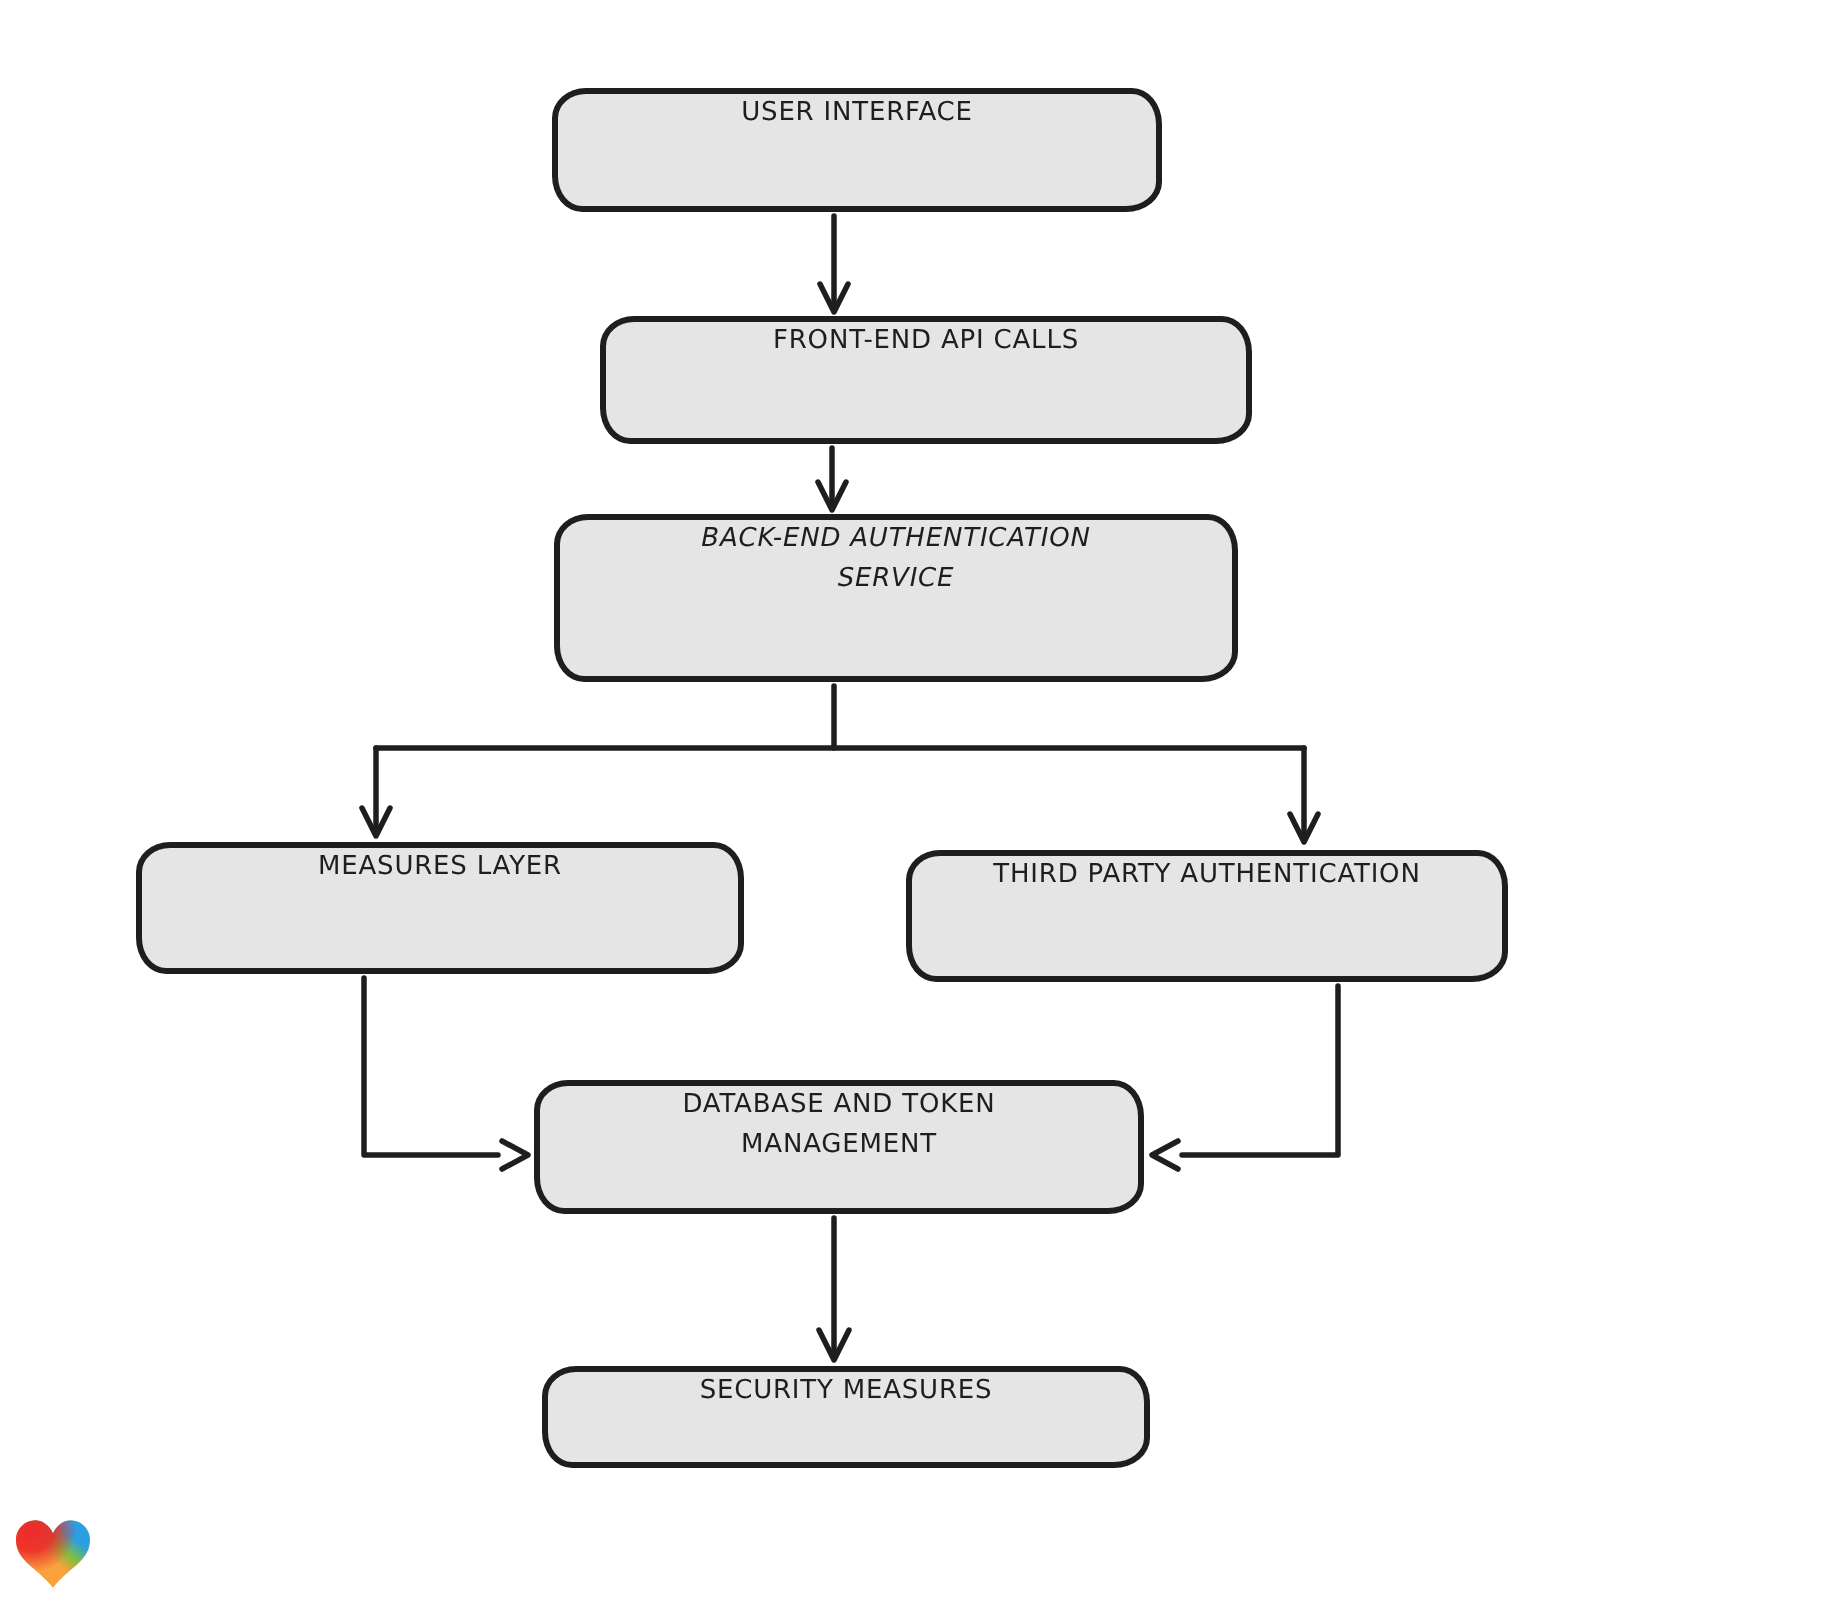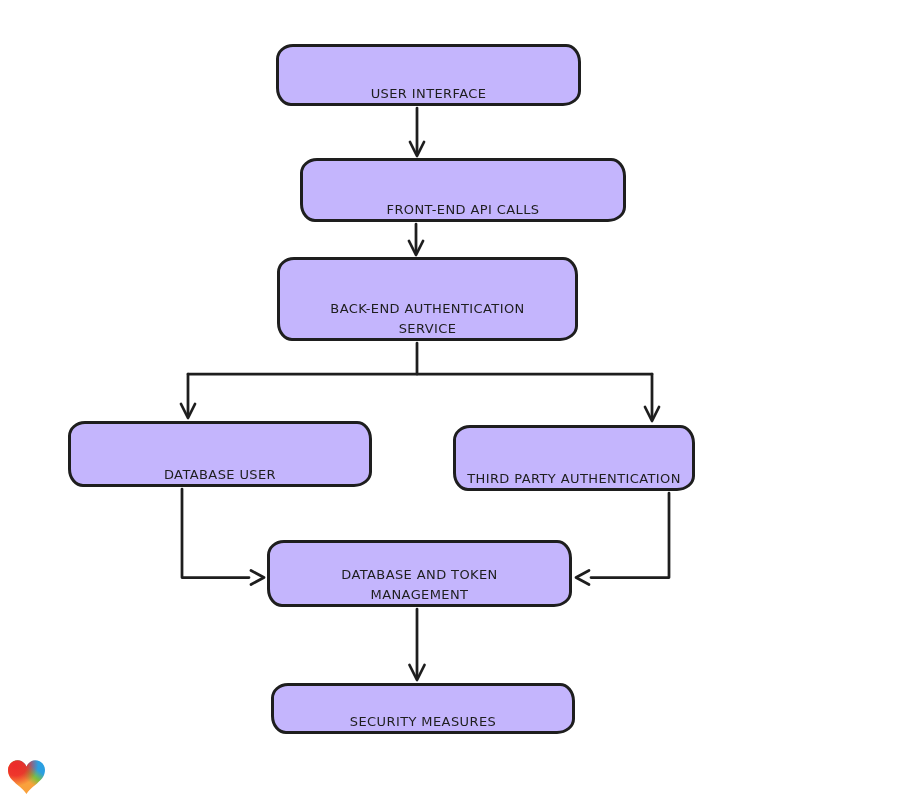--- a/index.html
+++ b/index.html
@@ -21,10 +21,10 @@
   }
   .node {
     position: absolute;
-    background: #c4b5fd;
+    background: #e5e5e5;
     border: 3.5px solid #1e1e1e;
     border-radius: 17px 15px 18px 15px / 15px 18px 15px 18px;
-    display: flex; align-items: flex-end; justify-content: center;
+    display: flex; align-items: flex-start; justify-content: center;
     text-align: center;
     cursor: default;
   }

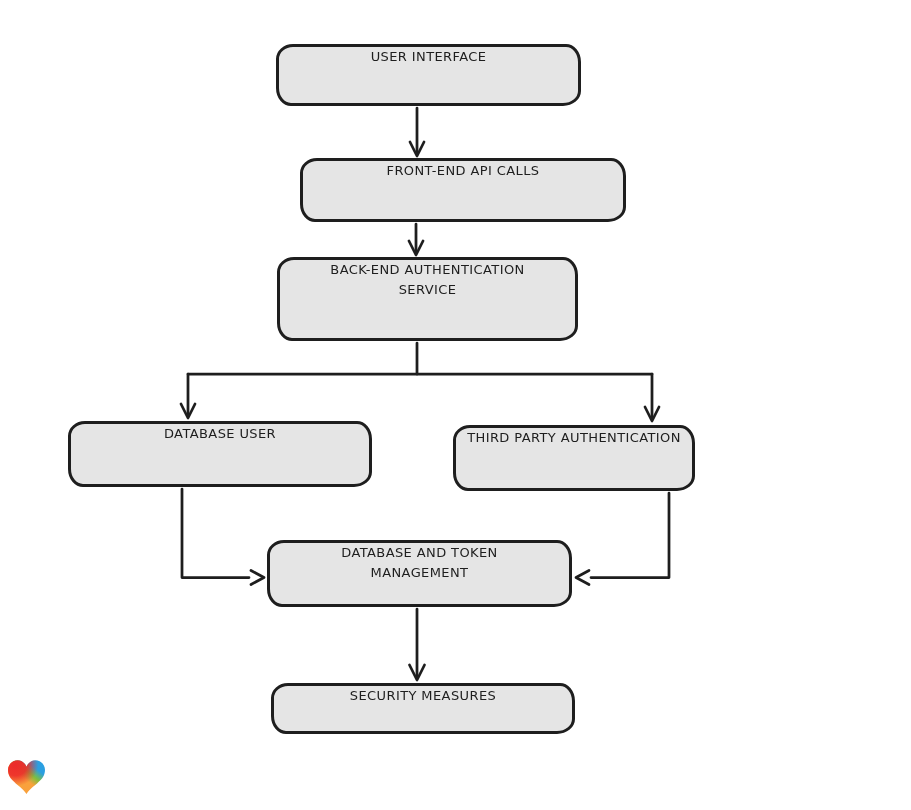--- a/index.html
+++ b/index.html
@@ -38,7 +38,7 @@
   
   .n-user        { left: 276px; top: 44px;  width: 305px; height: 62px; }
   .n-frontend    { left: 276px; top: 158px; width: 326px; height: 64px; margin-left: 24px; }
-  .n-backend     { left: 277px; top: 257px; width: 301px; height: 84px; }
+  .n-backend     { left: 277px; top: 257px; width: 342px; height: 84px; font-style: italic; }
   .n-database    { left: 68px;  top: 421px; width: 304px; height: 66px; }
   .n-thirdparty  { left: 453px; top: 425px; width: 242px; height: 66px; }
   .n-session     { left: 267px; top: 540px; width: 305px; height: 67px; }

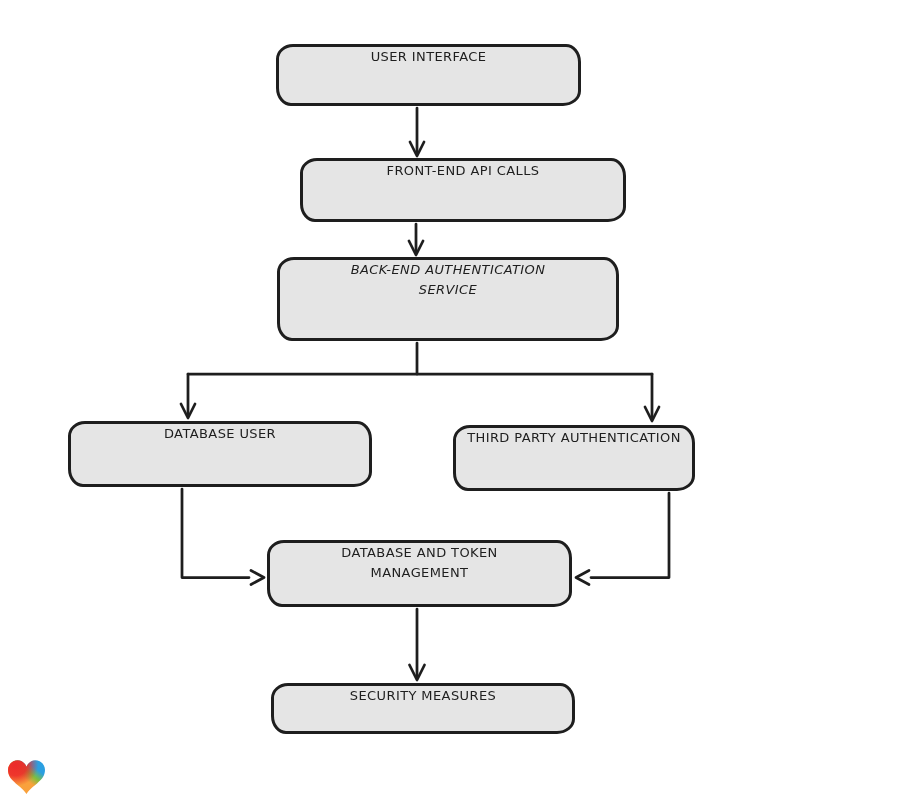--- a/index.html
+++ b/index.html
@@ -107,7 +107,7 @@
   </div>
 
   <div class="node n-database">
-    <span class="node-label">DATABASE USER</span>
+    <span class="node-label">MEASURES LAYER</span>
   </div>
 
   <div class="node n-thirdparty">

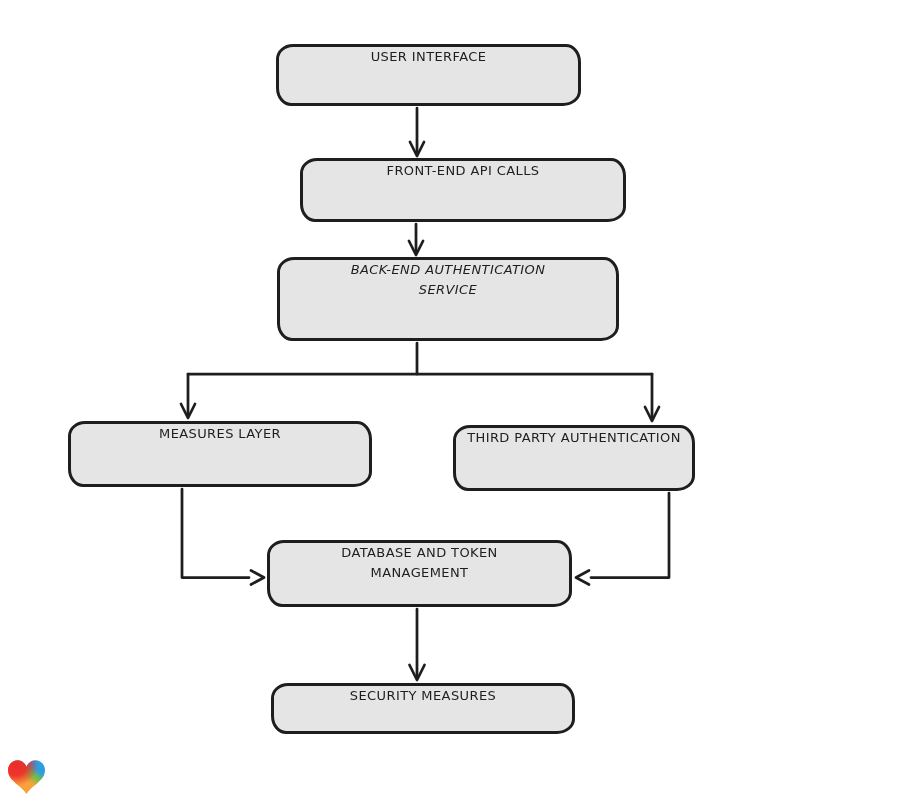--- a/index.html
+++ b/index.html
@@ -40,7 +40,7 @@
   .n-frontend    { left: 276px; top: 158px; width: 326px; height: 64px; margin-left: 24px; }
   .n-backend     { left: 277px; top: 257px; width: 342px; height: 84px; font-style: italic; }
   .n-database    { left: 68px;  top: 421px; width: 304px; height: 66px; }
-  .n-thirdparty  { left: 453px; top: 425px; width: 242px; height: 66px; }
+  .n-thirdparty  { left: 453px; top: 425px; width: 301px; height: 66px; }
   .n-session     { left: 267px; top: 540px; width: 305px; height: 67px; }
   .n-security    { left: 271px; top: 683px; width: 304px; height: 51px; }
   .logo {

